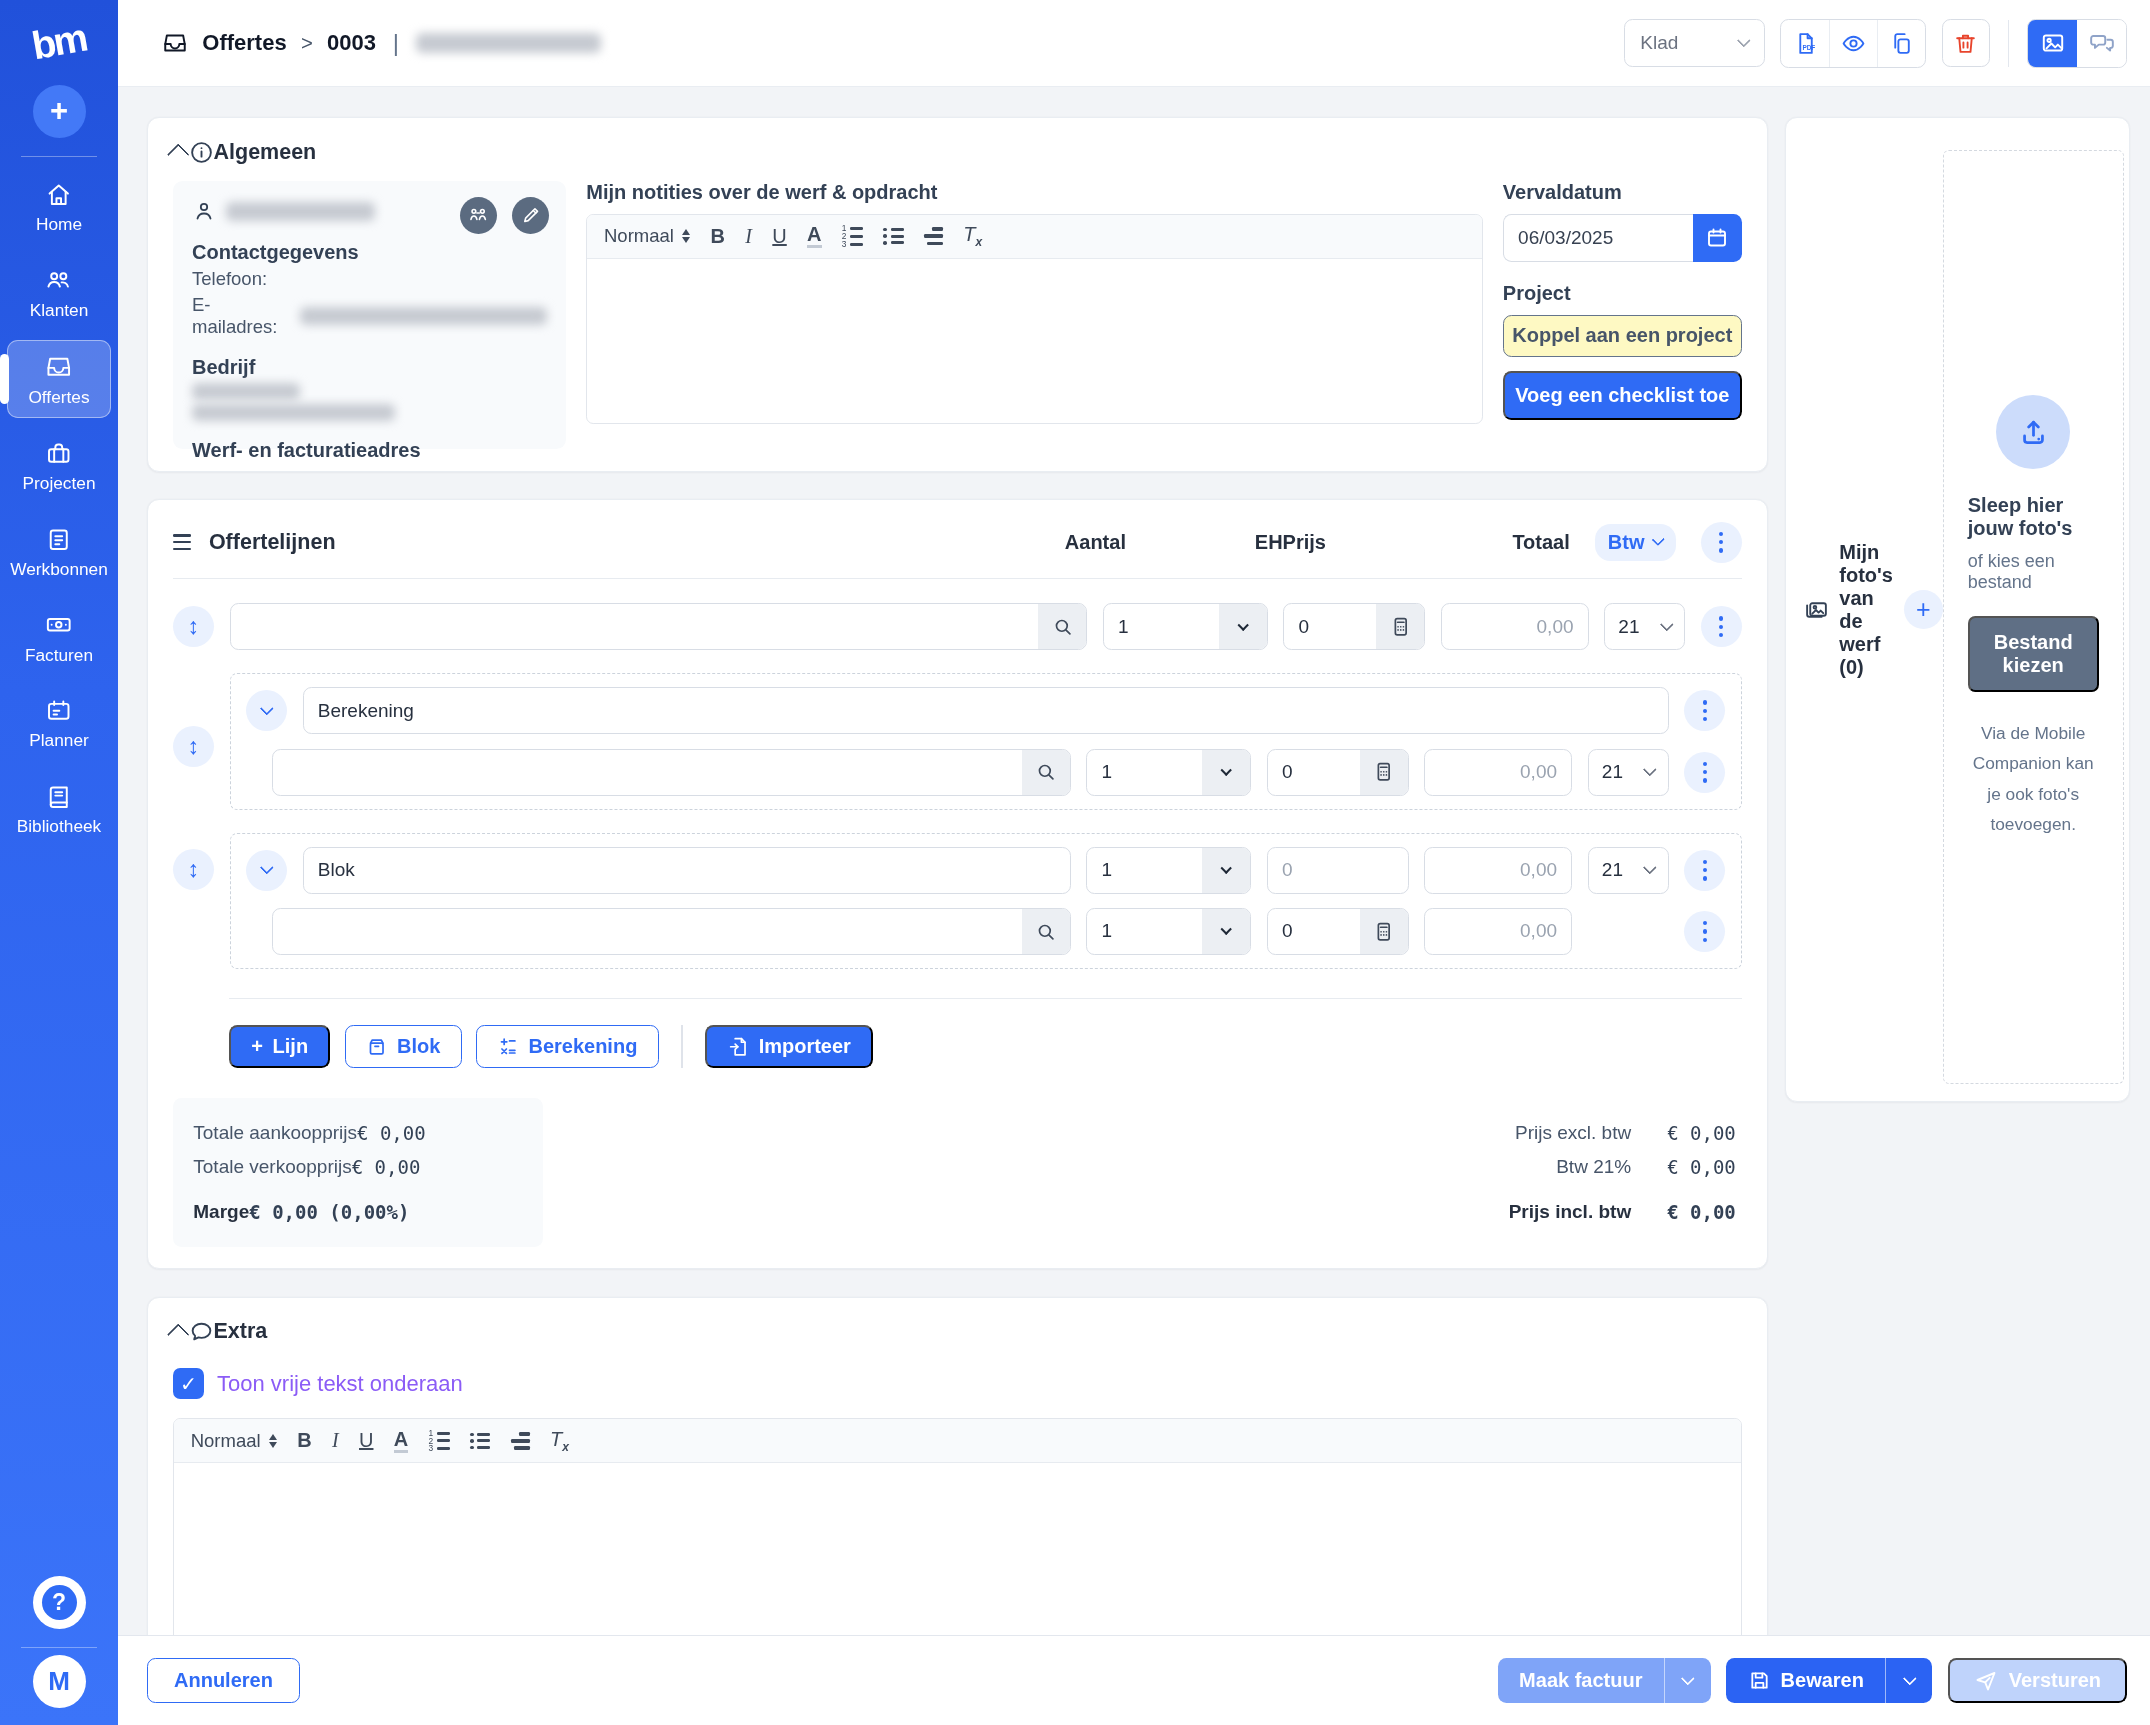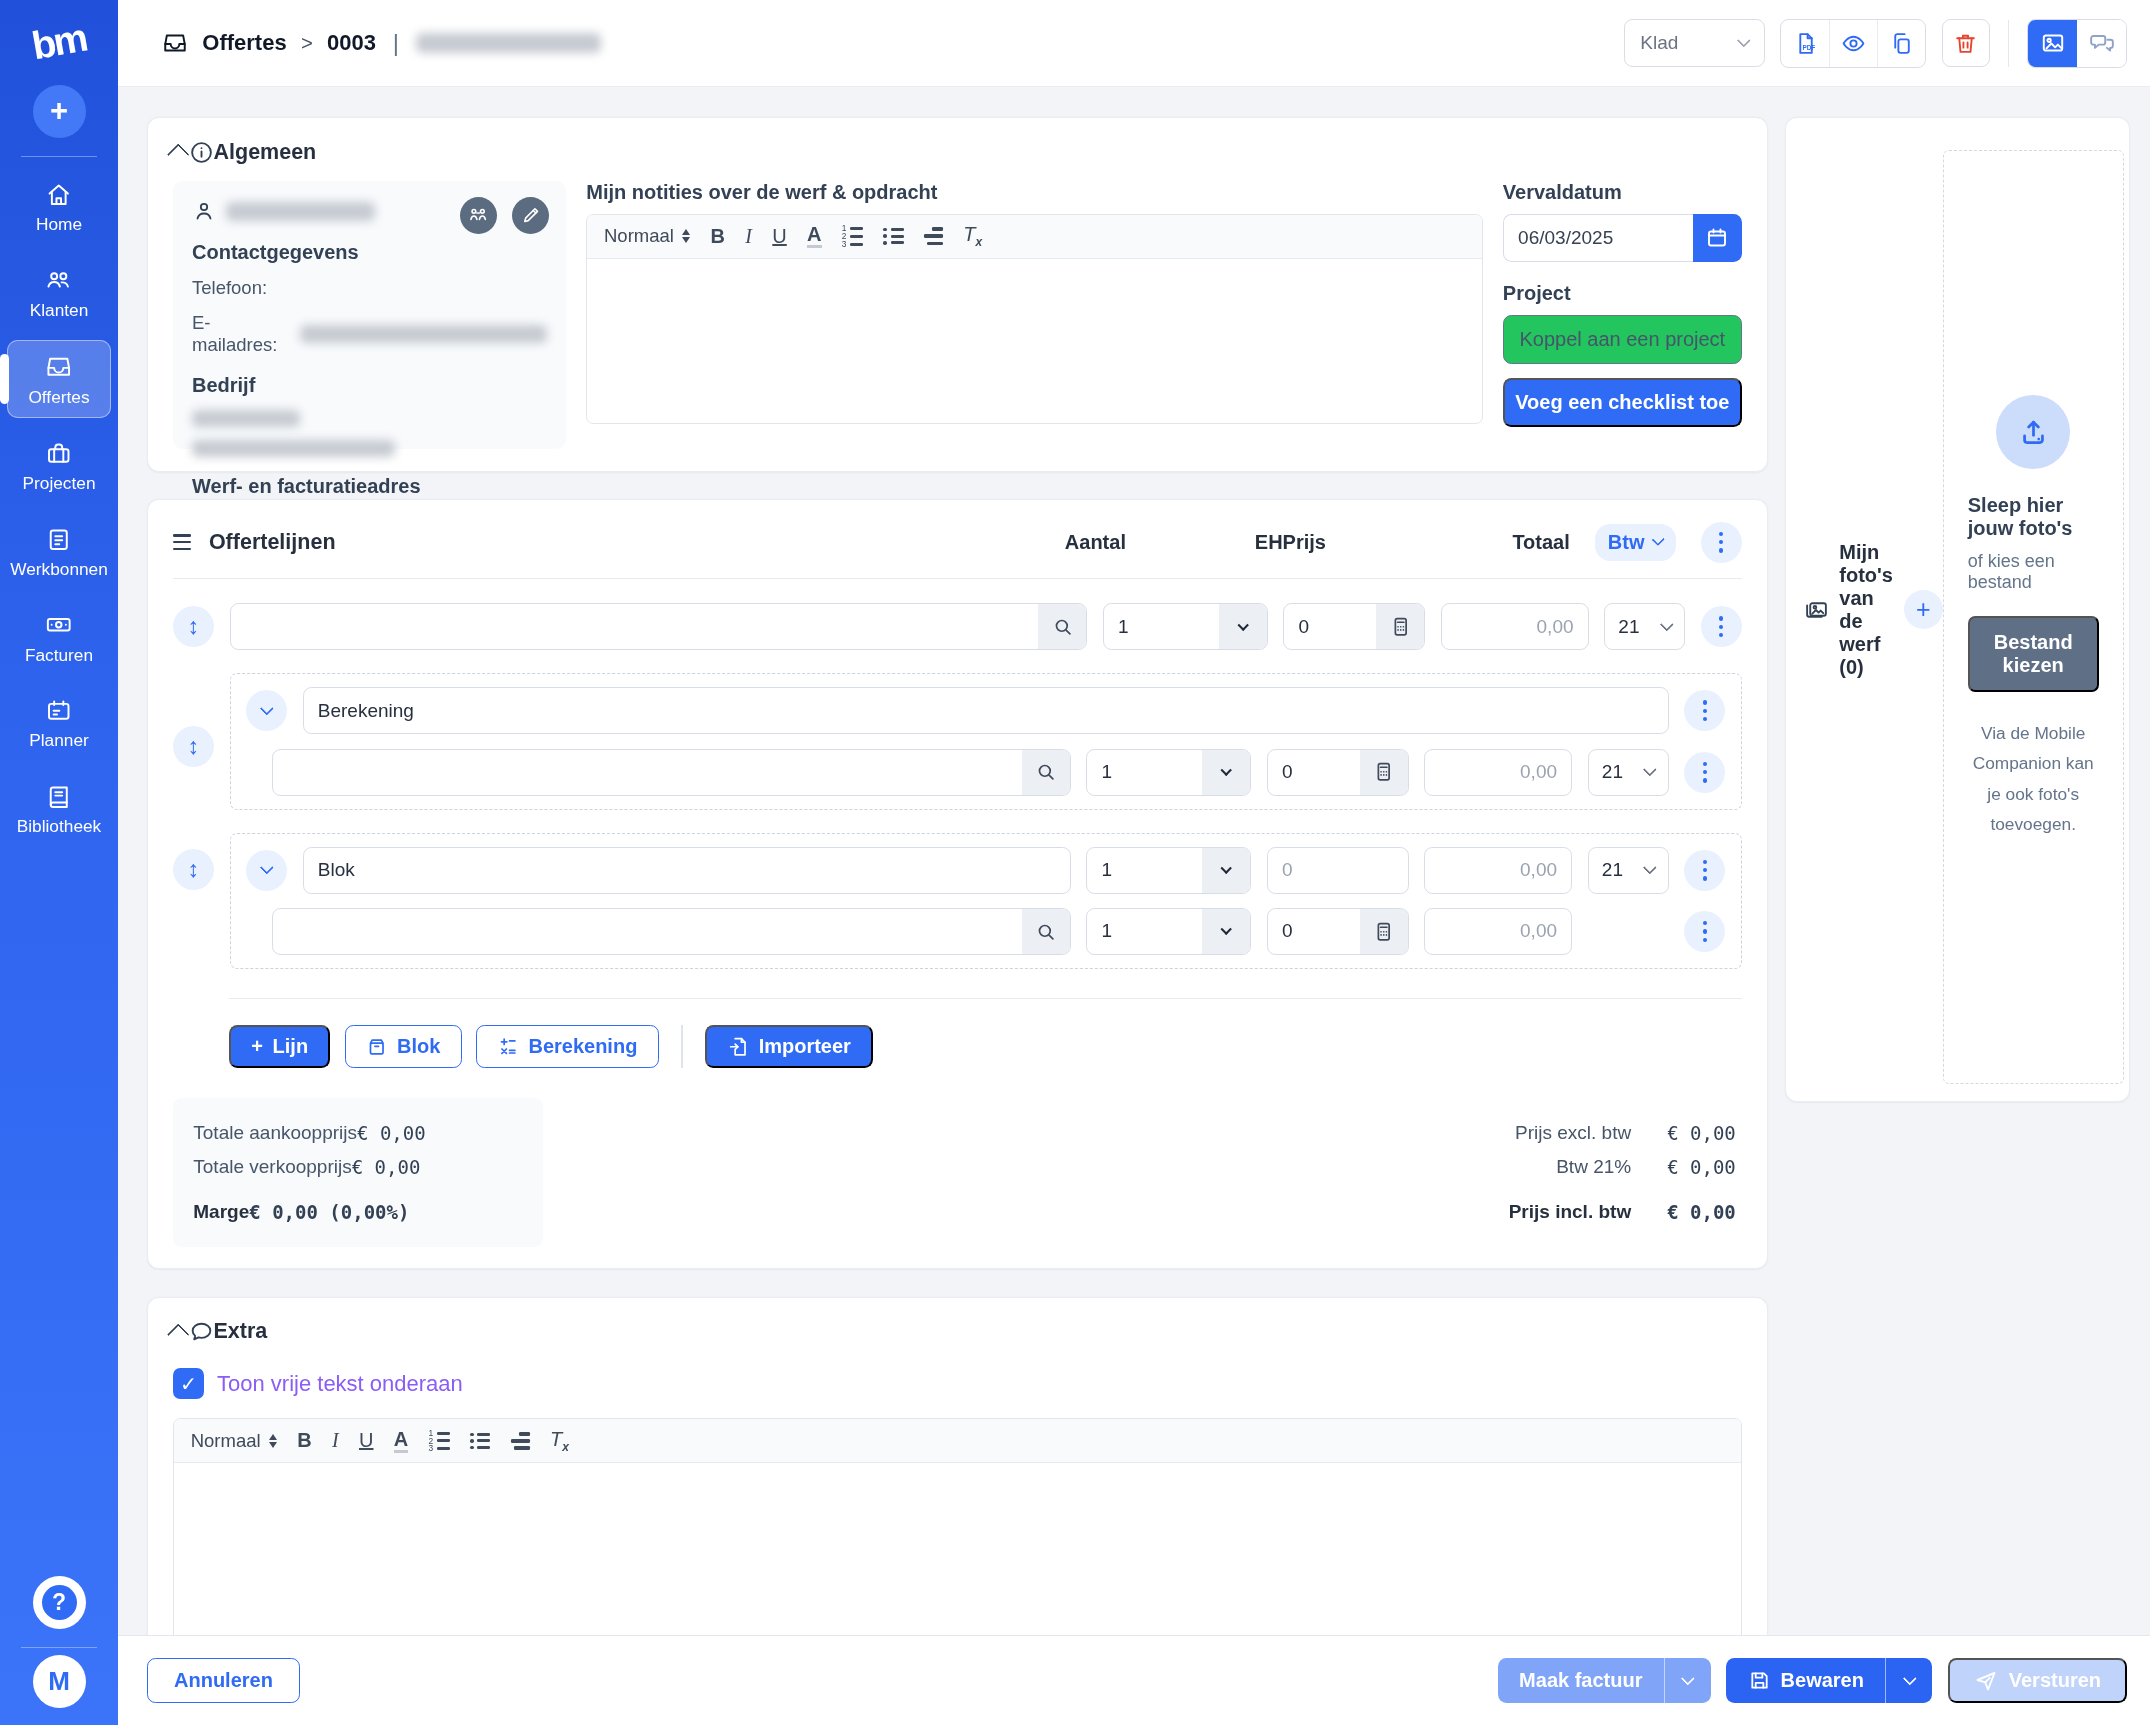--- a/index.html
+++ b/index.html
@@ -73,7 +73,7 @@
   .cc-btn{width:37px;height:37px;border-radius:50%;background:#5b6b80;display:flex;align-items:center;justify-content:center;}
   .cc-btn svg{width:20.3px;height:20.3px;stroke:#fff;fill:none;stroke-width:1.9;stroke-linecap:round;stroke-linejoin:round;}
   .cc-h{font-size:20px; font-weight:bold; color:#334155; margin-top:18px;}
-  .cc-line{font-size:18.5px; color:#475569; margin-top:13px; display:flex; align-items:center; gap:8.4px;}
+  .cc-line{font-size:18.5px; color:#475569; margin-top:4px; display:flex; align-items:center; gap:8.4px;}
   .notes-col{flex:1; min-width:0;}
   .field-label{font-size:20px; font-weight:bold; color:#334155; margin-bottom:9.6px;}
   .editor{border:1.2px solid #e2e6ec; border-radius:7.2px; overflow:hidden; background:#fff;}

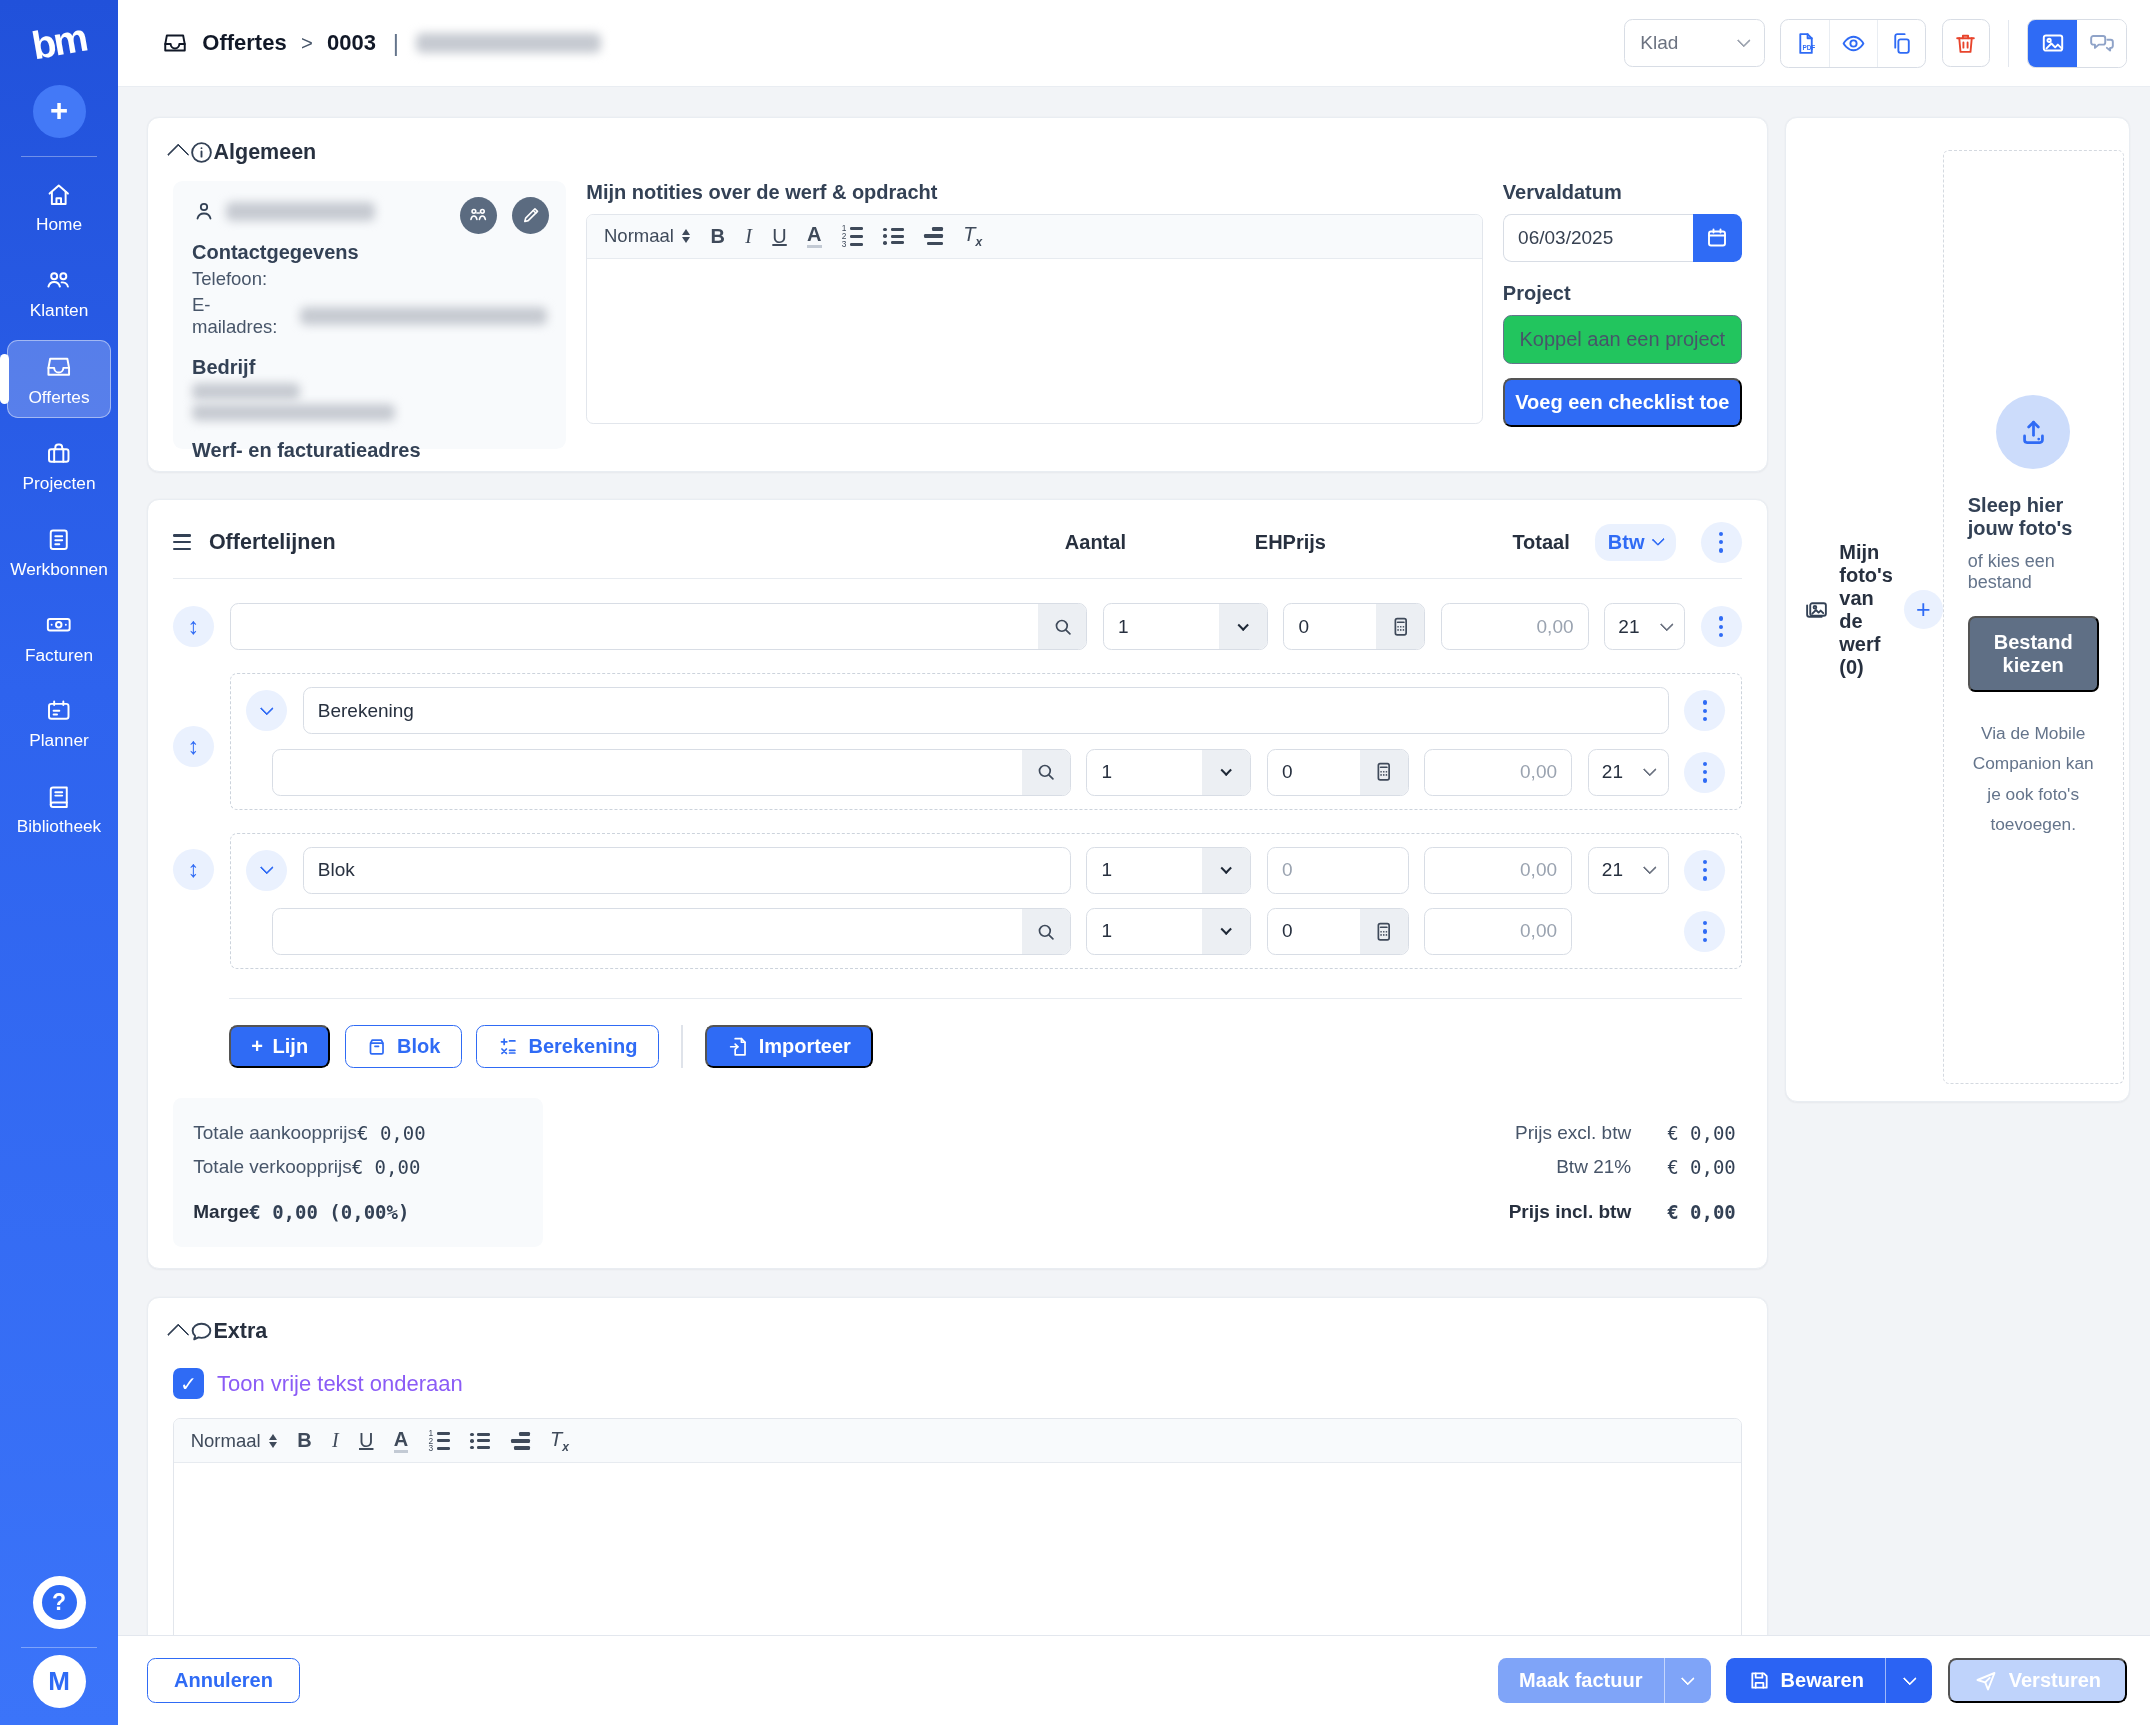--- a/index.html
+++ b/index.html
@@ -97,8 +97,8 @@
   .date-input{flex:1; height:48px; border:1.2px solid var(--line); border-right:none; border-radius:8.4px 0 0 8.4px; padding:0 14.3px; font-size:19px; color:#374151; display:flex; align-items:center; background:#fff;}
   .date-btn{width:49px; height:48px; background:var(--blue); border-radius:0 8.4px 8.4px 0; display:flex; align-items:center; justify-content:center;}
   .date-btn svg{width:24px;height:24px;stroke:#fff;fill:none;stroke-width:1.9;stroke-linecap:round;stroke-linejoin:round;}
-  .btn-outline-slate{width:100%; height:49px; border:1.2px solid #64748b; border-radius:8.4px; background:#22c55e; color:#475569;
-    font-size:20px; font-weight:normal; display:flex; align-items:center; justify-content:center; margin-top:4.8px;}
+  .btn-outline-slate{width:100%; height:42px; border:1.2px solid #64748b; border-radius:8.4px; background:#fef9c3; color:#475569;
+    font-size:20px; font-weight:bold; display:flex; align-items:center; justify-content:center; margin-top:4.8px;}
   .btn-blue-block{width:100%; height:49px; border-radius:8.4px; background:var(--blue); color:#fff; font-size:20px; font-weight:bold;
     display:flex; align-items:center; justify-content:center; margin-top:14.3px;}
   .mt34{margin-top:20.3px;}

